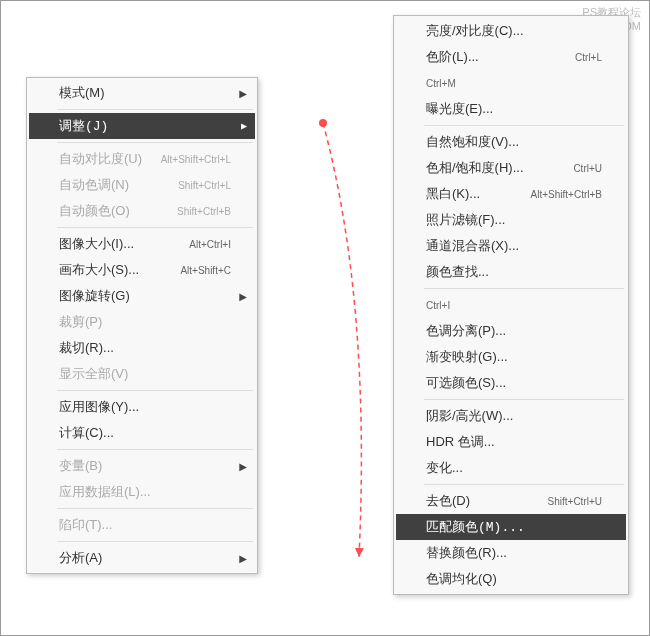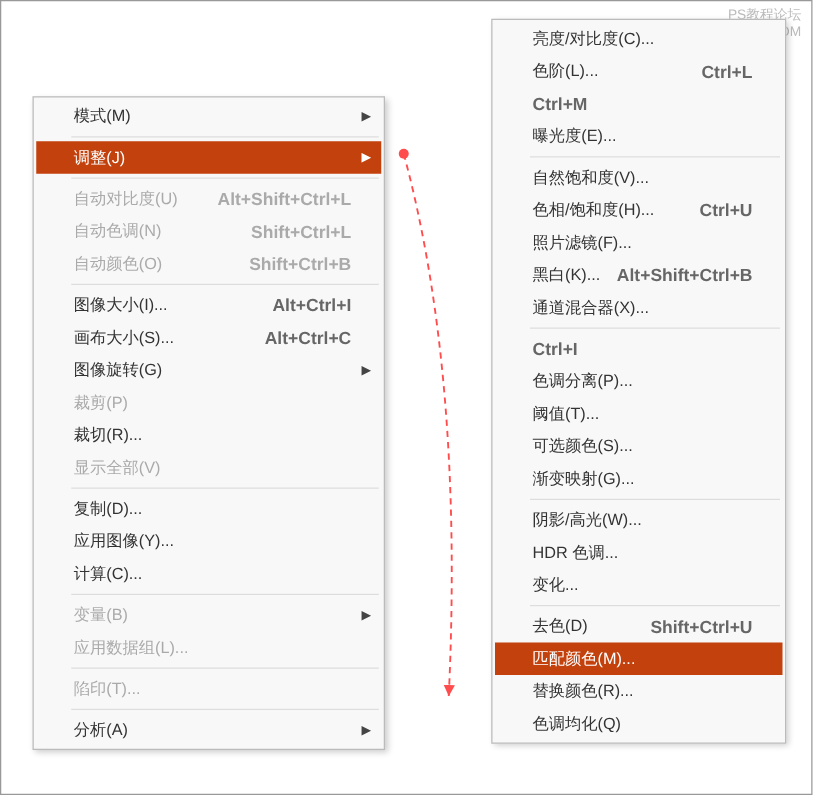--- a/index.html
+++ b/index.html
@@ -44,7 +44,7 @@
     .menu-item.highlighted { background: #c2410c; color: #fff; }
     .menu-item.disabled { color: #aaa; }
     .menu-item .label { flex: 1; }
-    .menu-item .shortcut { color: #666; font-size: 14px; font-weight: bold; }
+    .menu-item .shortcut { color: #666; font-size: 10px; }
     .menu-item.disabled .shortcut { color: #aaa; }
     .menu-item .arrow {
       position: absolute;

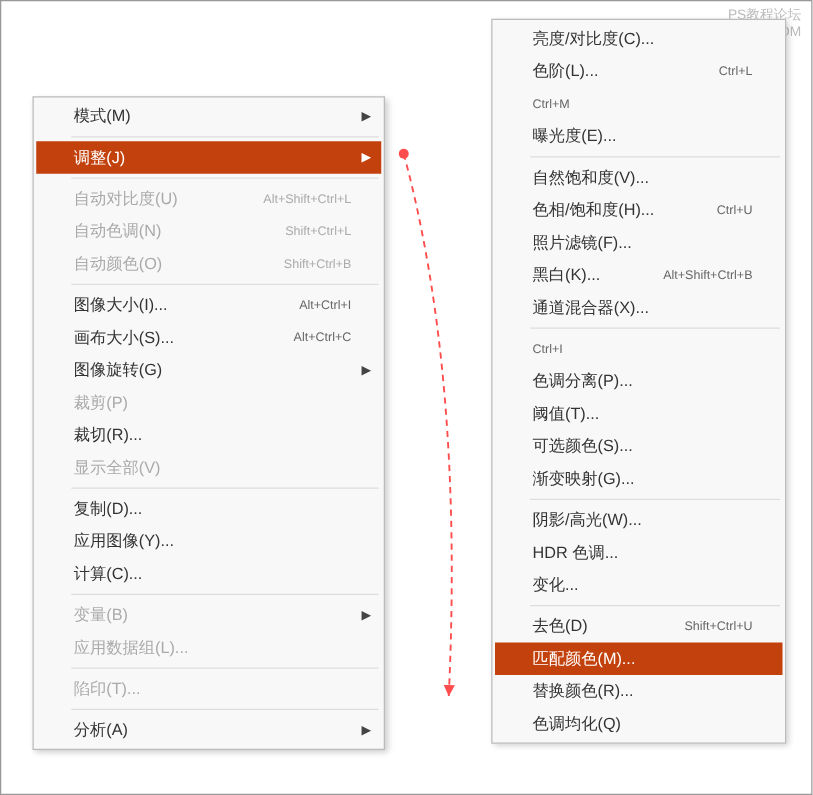--- a/index.html
+++ b/index.html
@@ -30,7 +30,7 @@
       box-shadow: 2px 2px 5px rgba(0,0,0,0.2);
       padding: 2px;
     }
-    .menu-left { left: 25px; top: 76px; width: 282px; }
+    .menu-left { left: 25px; top: 76px; width: 232px; }
     .menu-right { left: 392px; top: 14px; width: 236px; }
     .menu-item {
       display: flex;

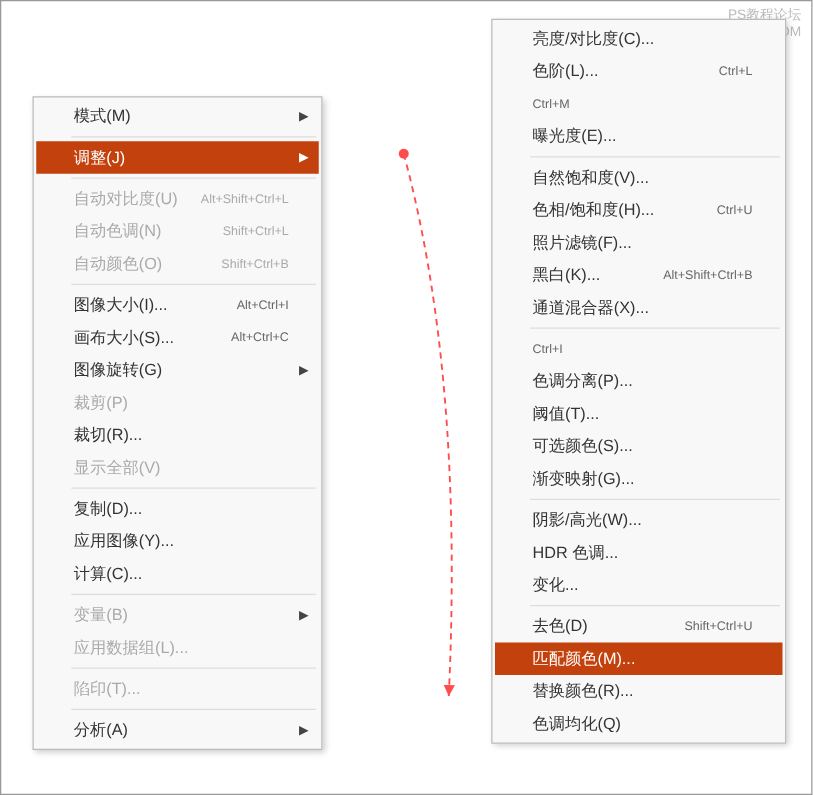--- a/index.html
+++ b/index.html
@@ -41,7 +41,7 @@
       cursor: default;
       height: 26px;
     }
-    .menu-item.highlighted { background: #c2410c; color: #fff; }
+    .menu-item.highlighted { background: #404040; color: #fff; font-family: Liberation Mono, monospace; }
     .menu-item.disabled { color: #aaa; }
     .menu-item .label { flex: 1; }
     .menu-item .shortcut { color: #666; font-size: 10px; }

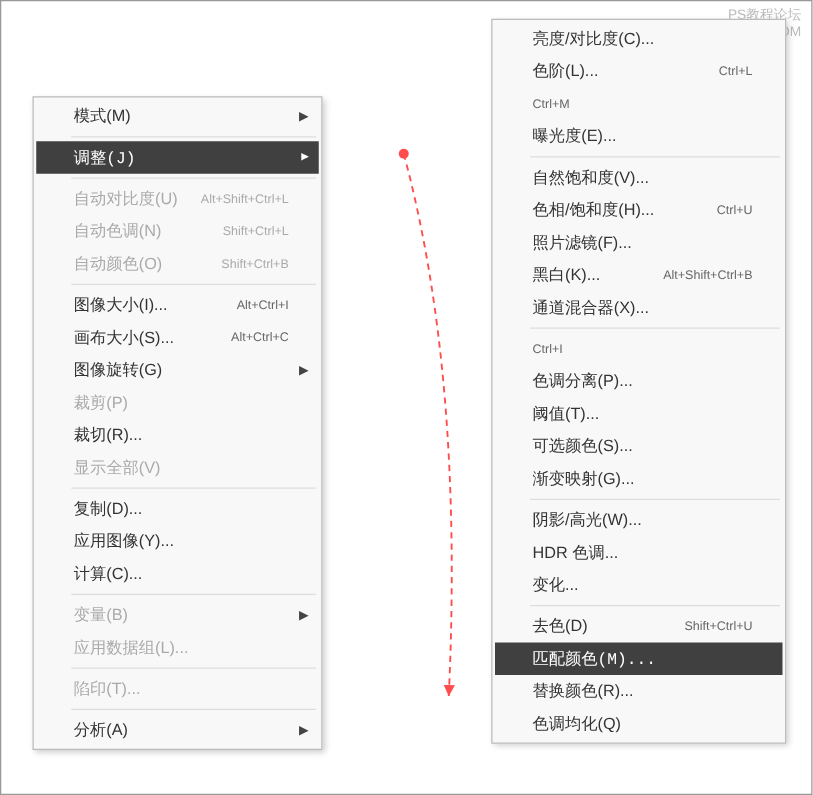--- a/index.html
+++ b/index.html
@@ -167,11 +167,11 @@
       <span class="shortcut">Ctrl+U</span>
     </div>
     <div class="menu-item">
-      <span class="label">照片滤镜(F)...</span>
-    </div>
-    <div class="menu-item">
       <span class="label">黑白(K)...</span>
       <span class="shortcut">Alt+Shift+Ctrl+B</span>
+    </div>
+    <div class="menu-item">
+      <span class="label">照片滤镜(F)...</span>
     </div>
     <div class="menu-item">
       <span class="label">通道混合器(X)...</span>

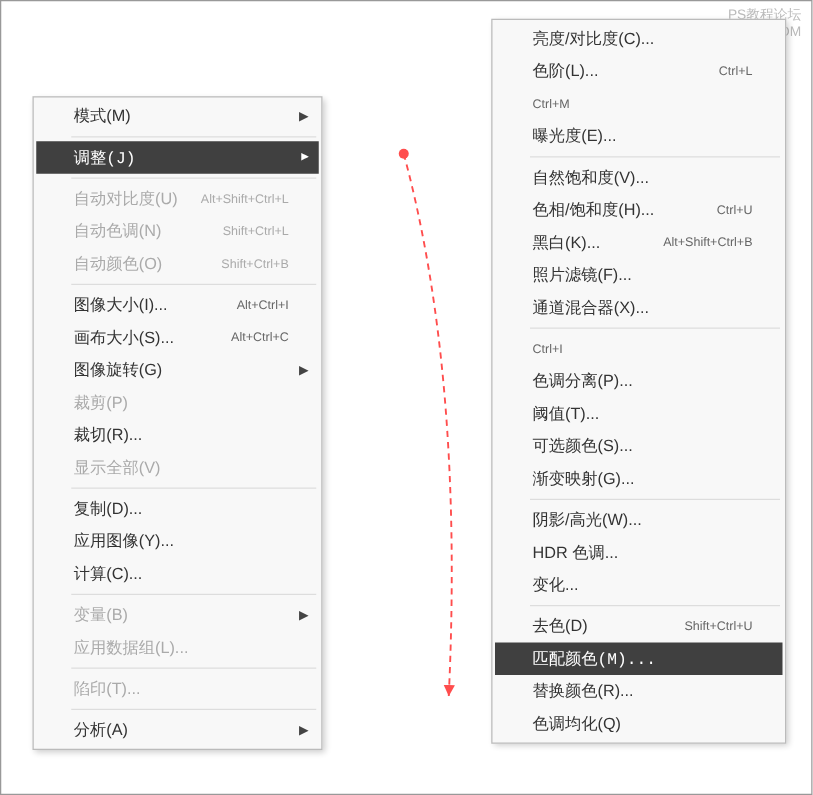--- a/index.html
+++ b/index.html
@@ -101,7 +101,7 @@
     </div>
     <div class="menu-item">
       <span class="label">画布大小(S)...</span>
-      <span class="shortcut">Alt+Ctrl+C</span>
+      <span class="shortcut">Alt+Shift+C</span>
     </div>
     <div class="menu-item">
       <span class="label">图像旋转(G)</span>

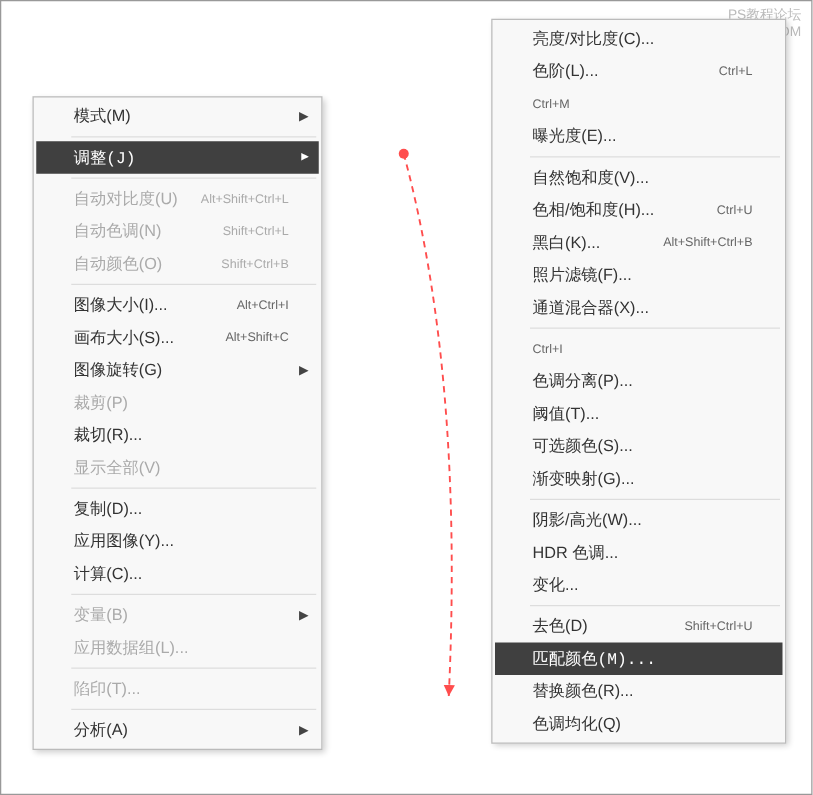--- a/index.html
+++ b/index.html
@@ -176,6 +176,9 @@
     <div class="menu-item">
       <span class="label">通道混合器(X)...</span>
     </div>
+    <div class="menu-item">
+      <span class="label">颜色查找...</span>
+    </div>
     <div class="separator"></div>
     <div class="menu-item">
       <span class="shortcut">Ctrl+I</span>

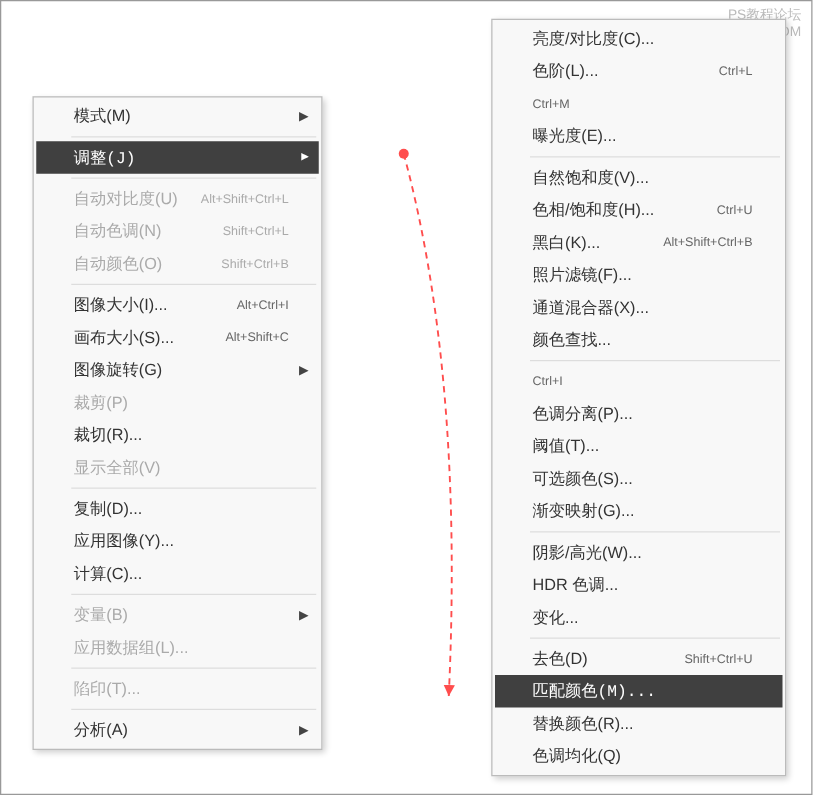--- a/index.html
+++ b/index.html
@@ -187,9 +187,6 @@
       <span class="label">色调分离(P)...</span>
     </div>
     <div class="menu-item">
-      <span class="label">阈值(T)...</span>
-    </div>
-    <div class="menu-item">
       <span class="label">可选颜色(S)...</span>
     </div>
     <div class="menu-item">

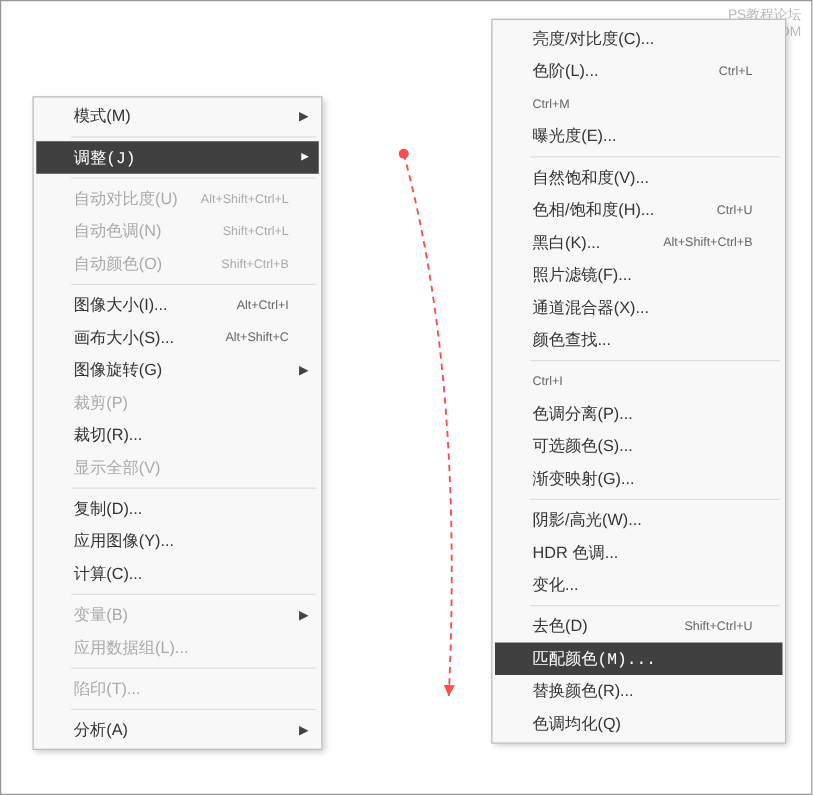--- a/index.html
+++ b/index.html
@@ -187,10 +187,10 @@
       <span class="label">色调分离(P)...</span>
     </div>
     <div class="menu-item">
+      <span class="label">渐变映射(G)...</span>
+    </div>
+    <div class="menu-item">
       <span class="label">可选颜色(S)...</span>
-    </div>
-    <div class="menu-item">
-      <span class="label">渐变映射(G)...</span>
     </div>
     <div class="separator"></div>
     <div class="menu-item">

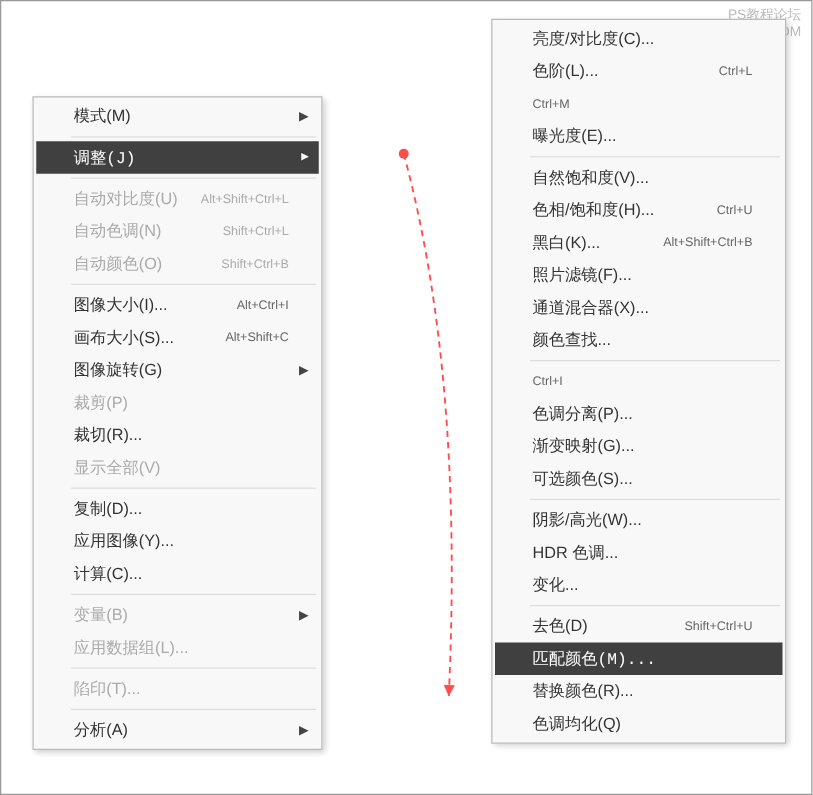--- a/index.html
+++ b/index.html
@@ -118,9 +118,6 @@
     </div>
     <div class="separator"></div>
     <div class="menu-item">
-      <span class="label">复制(D)...</span>
-    </div>
-    <div class="menu-item">
       <span class="label">应用图像(Y)...</span>
     </div>
     <div class="menu-item">

